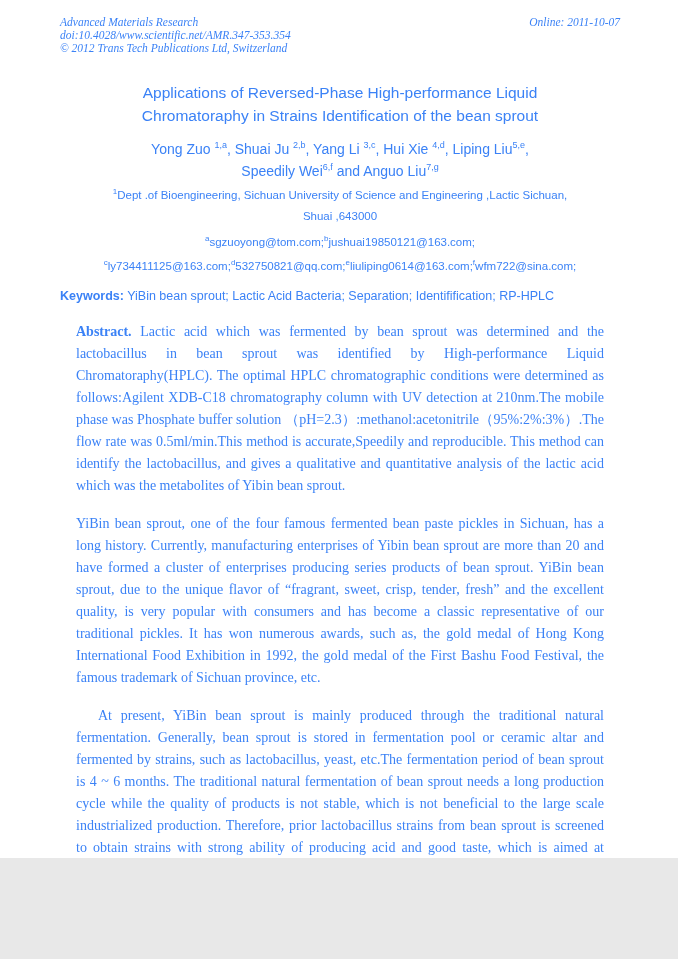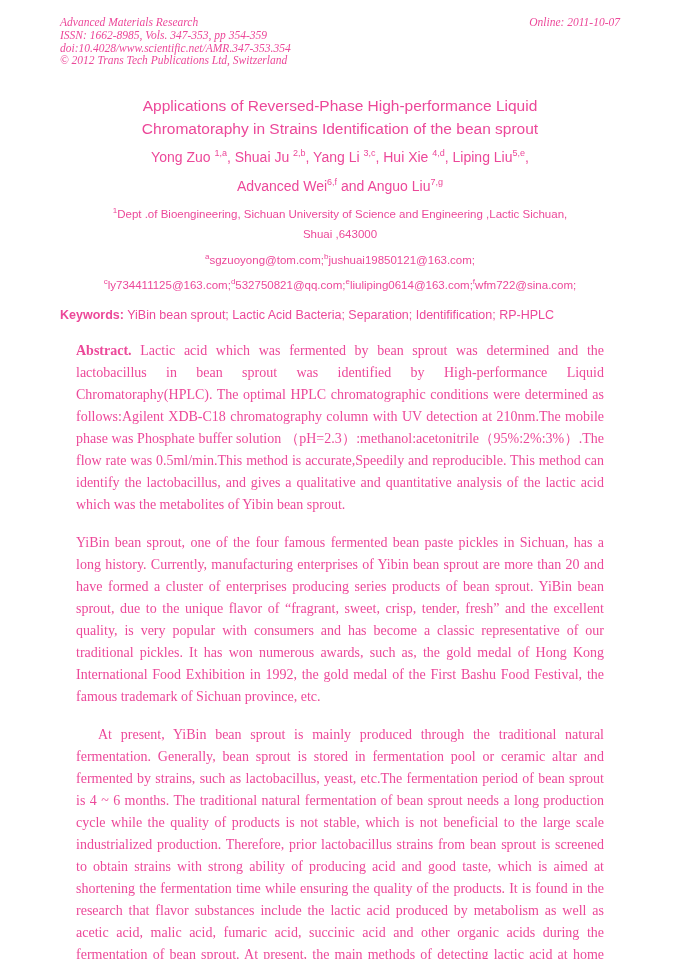--- a/index.html
+++ b/index.html
@@ -5,10 +5,10 @@
   html,body { margin:0; padding:0; background:#e8e8e8; }
   .page {
     position:relative;
-    width:678px; height:959px;
+    width:678px; height:858px;
     margin:0 auto;
     background:#ffffff;
-    color:#ec4899;
+    color:#3b82f6;
     overflow:hidden;
     box-sizing:border-box;
     padding:16px 58px 0 60px;

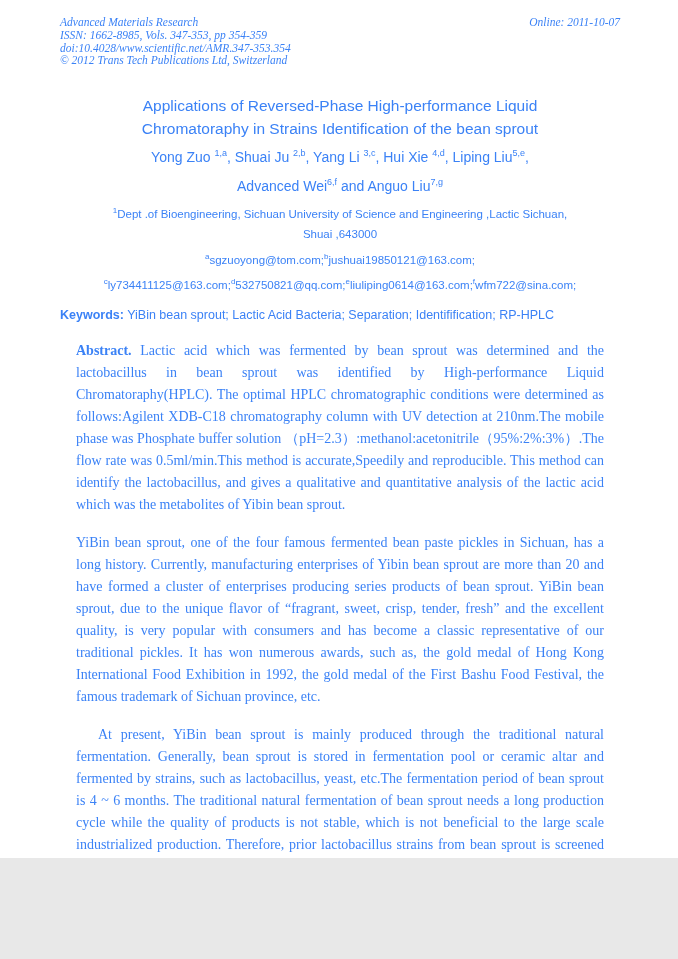--- a/index.html
+++ b/index.html
@@ -84,7 +84,6 @@
   <div class="hdr">
     <div class="hdr-left">
       <div>Advanced Materials Research</div>
-      <div>ISSN: 1662-8985, Vols. 347-353, pp 354-359</div>
       <div>doi:10.4028/www.scientific.net/AMR.347-353.354</div>
       <div>© 2012 Trans Tech Publications Ltd, Switzerland</div>
     </div>

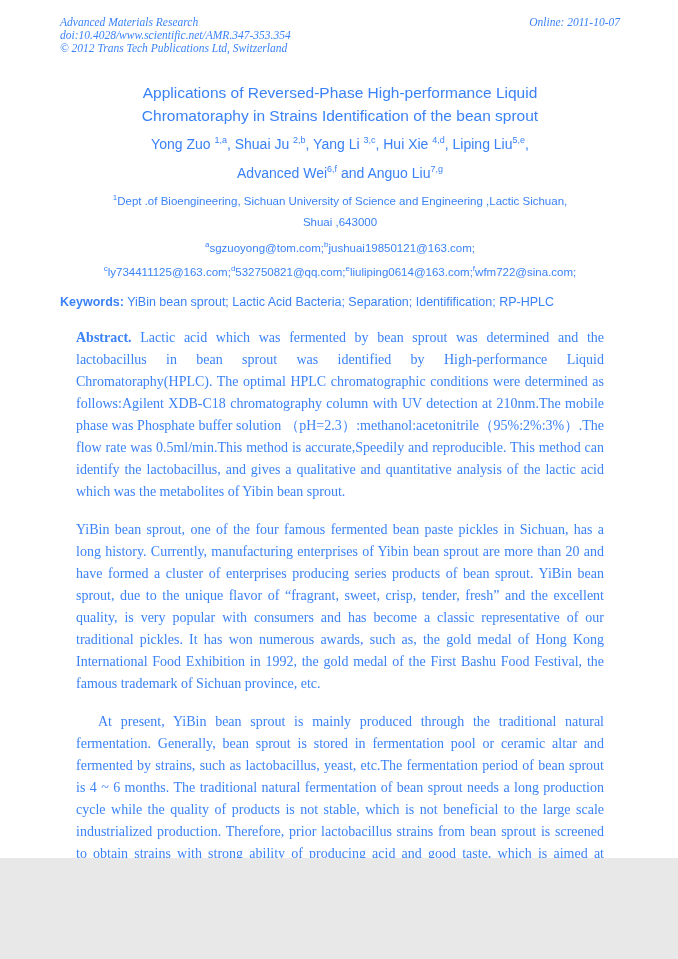--- a/index.html
+++ b/index.html
@@ -34,10 +34,10 @@
   }
   
   .authors {
-    margin-top:1px;
+    margin-top:9px;
     text-align:center;
     font-family:"Liberation Sans", sans-serif;
-    font-size:14px; line-height:25px;
+    font-size:14px; line-height:18px;
     font-weight:normal;
   }
   .authors sup { font-size:9px; }

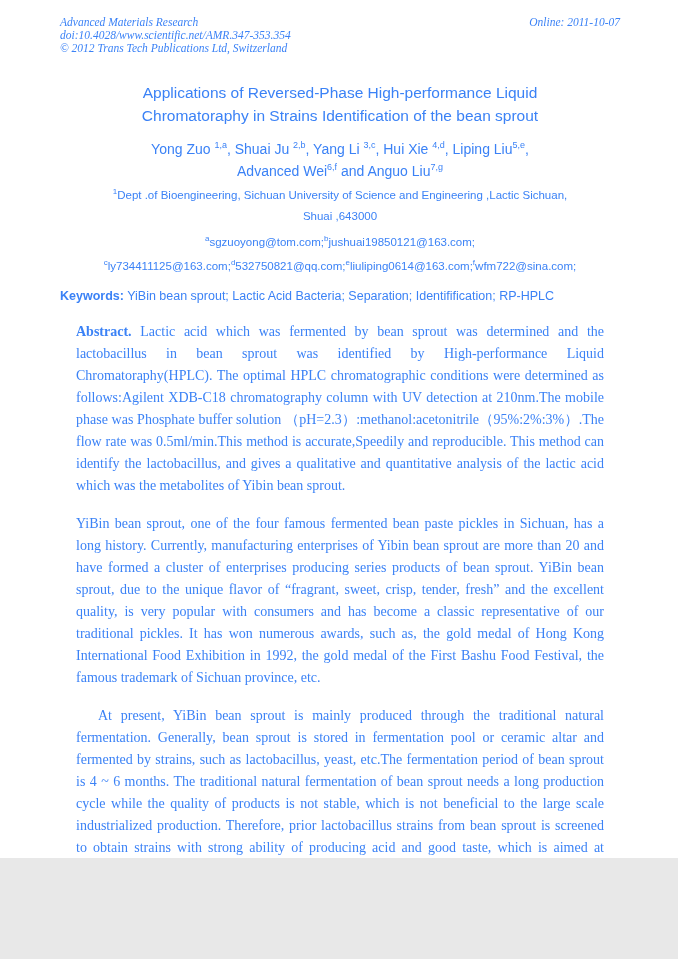--- a/index.html
+++ b/index.html
@@ -94,7 +94,7 @@
 
   <div class="authors">
     <div><span>Yong Zuo </span><sup>1,a</sup><span>, Shuai Ju </span><sup>2,b</sup><span>, Yang Li </span><sup>3,c</sup><span>, Hui Xie </span><sup>4,d</sup><span>, Liping Liu</span><sup>5,e</sup><span>,</span></div>
-    <div><span>Advanced Wei</span><sup>6,f</sup><span> and  Anguo Liu</span><sup>7,g</sup></div>
+    <div><span>Speedily Wei</span><sup>6,f</sup><span> and  Anguo Liu</span><sup>7,g</sup></div>
   </div>
 
   <div class="affil">

